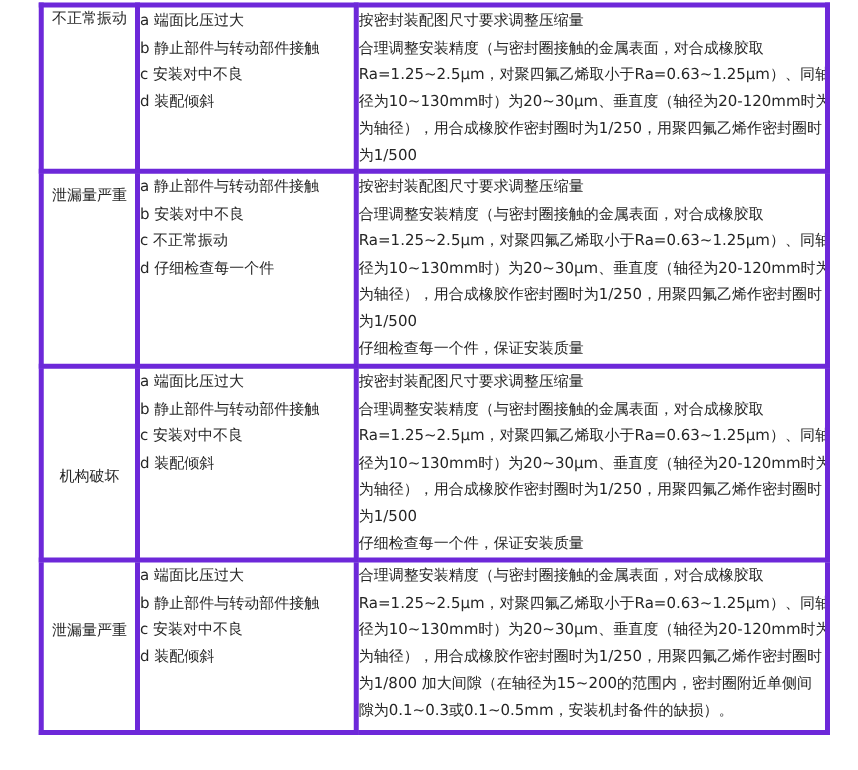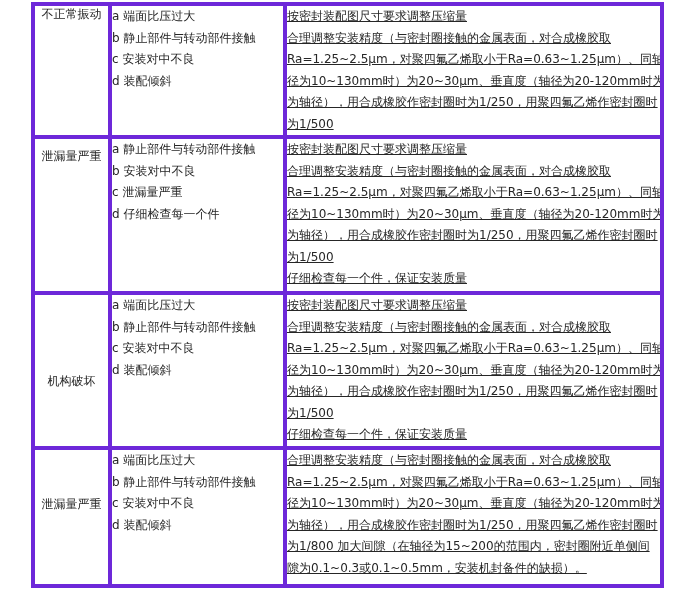--- a/index.html
+++ b/index.html
@@ -32,7 +32,7 @@
   tr.row-2 td.fault-cell{padding-top:78px;}
   tr.row-3 td.fault-cell{padding-top:46px;}
   td.causes-cell{padding:4px 2px 0 10px;}
-  td.remedy-cell{padding:3px 2px 0 9px;text-decoration:underline;}
+  td.remedy-cell{padding:3px 2px 0 9px;}
   .line{line-height:21.5px;white-space:nowrap;overflow:hidden;}
 </style>
 </head>

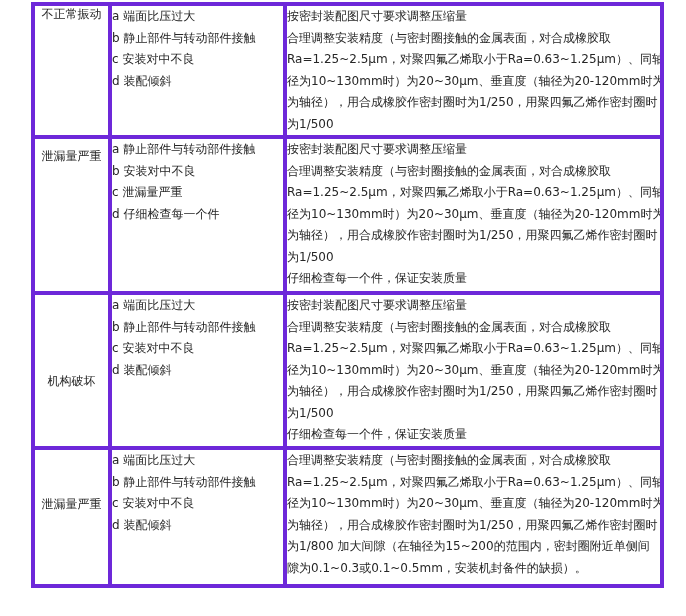--- a/index.html
+++ b/index.html
@@ -74,7 +74,7 @@
         <td class="causes-cell">
           <div class="line">a 静止部件与转动部件接触</div>
           <div class="line">b 安装对中不良</div>
-          <div class="line">c 泄漏量严重</div>
+          <div class="line">c 不正常振动</div>
           <div class="line">d 仔细检查每一个件</div>
         </td>
         <td class="remedy-cell">

